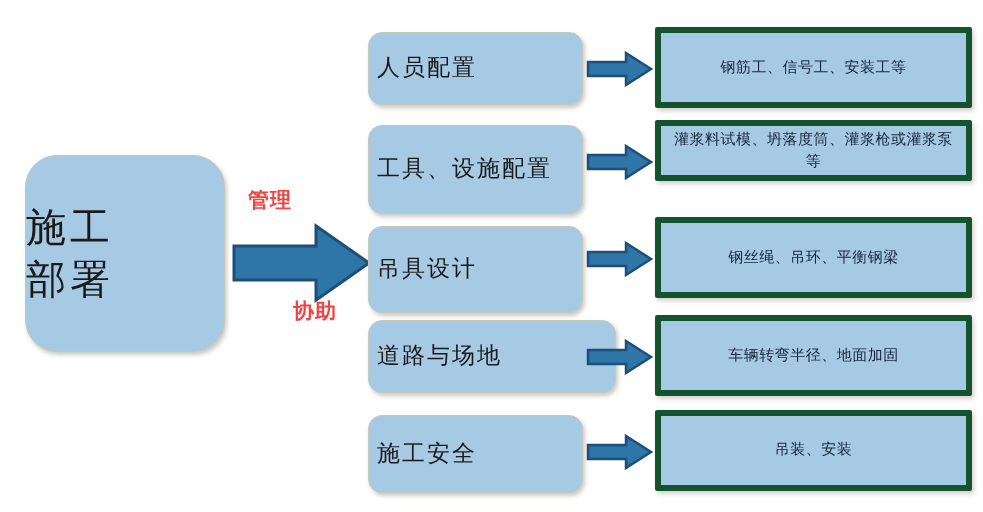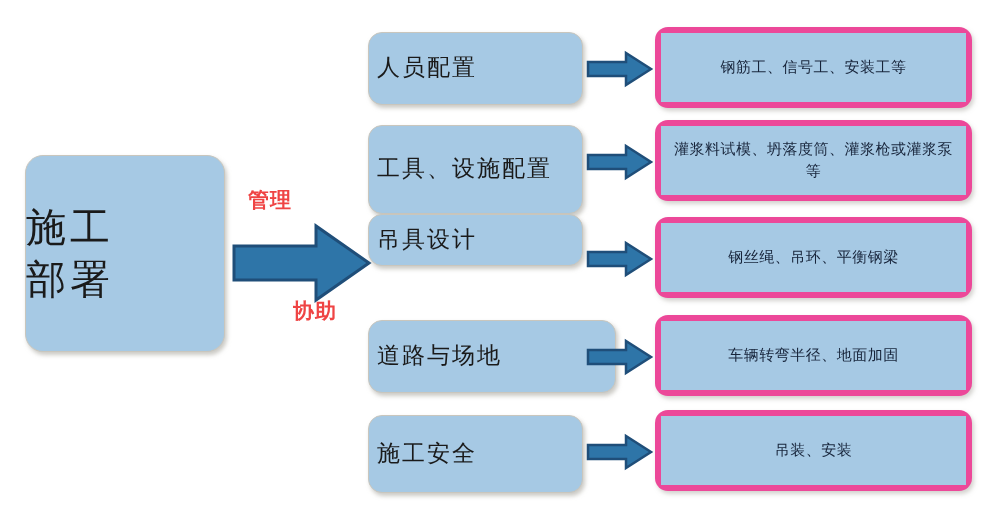--- a/index.html
+++ b/index.html
@@ -51,8 +51,8 @@
   .sbox {
     position: absolute;
     box-sizing: border-box;
-    background: #ec4899;
-    border-radius: 13px;
+    background: #14532d;
+    border-radius: 2px;
     padding: 6px;
     box-shadow: 2px 3px 4px rgba(170,168,160,0.5);
   }

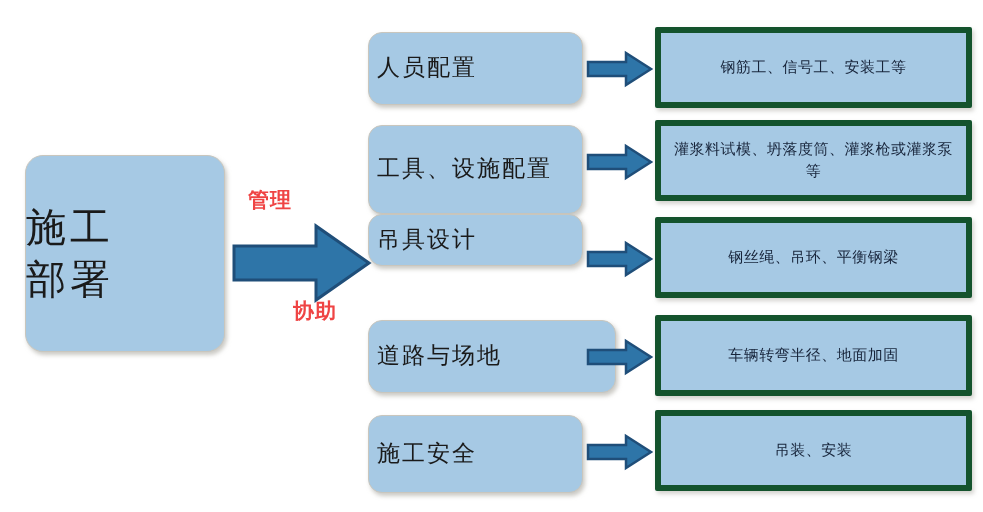--- a/index.html
+++ b/index.html
@@ -130,7 +130,7 @@
       <polygon points="2,12 40,12 40,3 65,19 40,35 40,26 2,26" fill="#2e75a8" stroke="#1f4e79" stroke-width="2.5" stroke-linejoin="miter"></polygon>
     </svg>
   </div>
-  <div class="sbox" style="left:655px; top:120px; width:317px; height:81px;">
+  <div class="sbox" style="left:655px; top:120px; width:317px; height:61px;">
     <div class="inner">灌浆料试模、坍落度筒、灌浆枪或灌浆泵等</div>
   </div>
 

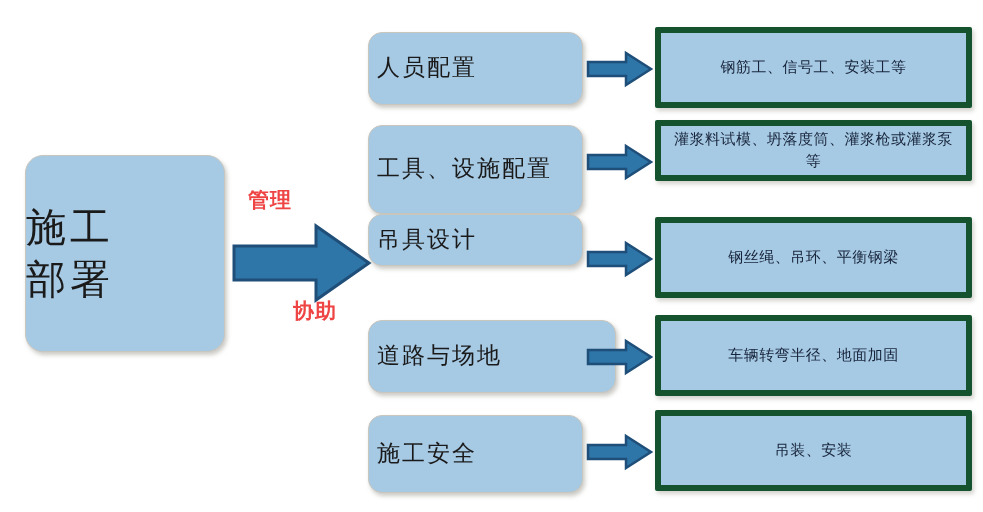--- a/index.html
+++ b/index.html
@@ -36,7 +36,7 @@
     letter-spacing: 1px;
   }
   .rbox.big {
-    border-radius: 18px;
+    border-radius: 32px;
     font-size: 40px;
     letter-spacing: 4px;
     line-height: 1.28;

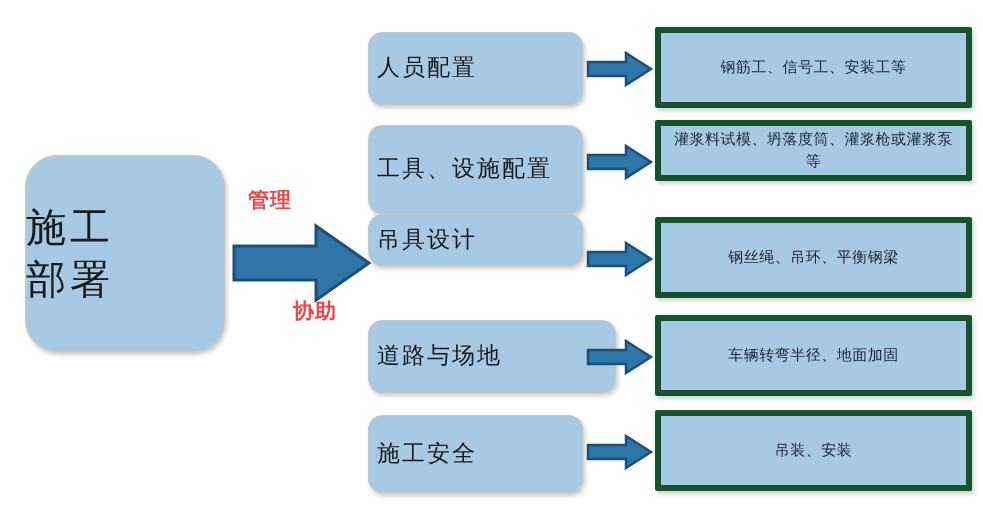--- a/index.html
+++ b/index.html
@@ -134,7 +134,7 @@
     <div class="inner">灌浆料试模、坍落度筒、灌浆枪或灌浆泵等</div>
   </div>
 
-  <div class="rbox mid" style="left:368px; top:214px; width:215px; height:52px;">
+  <div class="rbox mid" style="left:368px; top:226px; width:215px; height:87px;">
     <span>吊具设计</span>
   </div>
   <div class="arrow" style="left:586px; top:240px; width:68px; height:38px;">

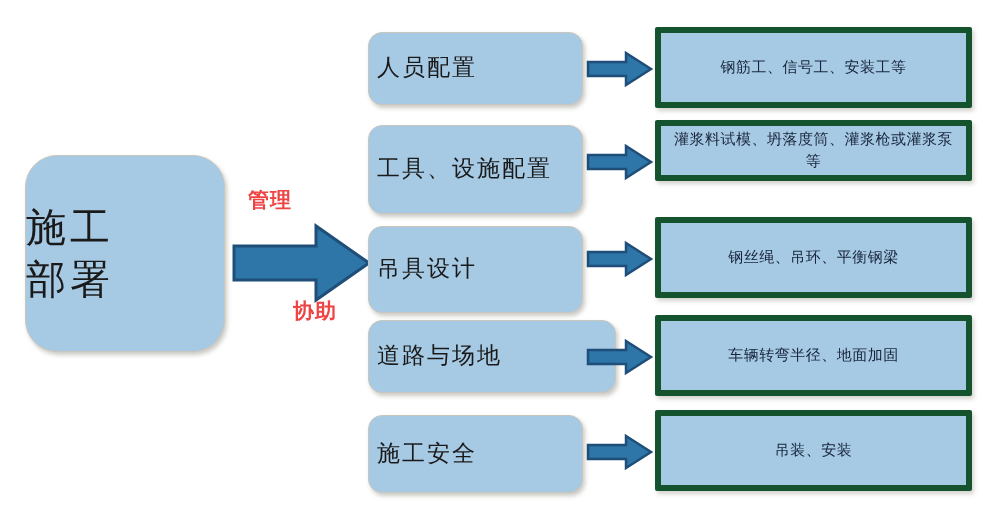--- a/index.html
+++ b/index.html
@@ -166,7 +166,7 @@
       <polygon points="2,12 40,12 40,3 65,19 40,35 40,26 2,26" fill="#2e75a8" stroke="#1f4e79" stroke-width="2.5" stroke-linejoin="miter"></polygon>
     </svg>
   </div>
-  <div class="sbox" style="left:655px; top:410px; width:317px; height:81px;">
+  <div class="sbox" style="left:655px; top:410px; width:317px; height:81px;font-family:Liberation Mono, monospace;">
     <div class="inner">吊装、安装</div>
   </div>
 

